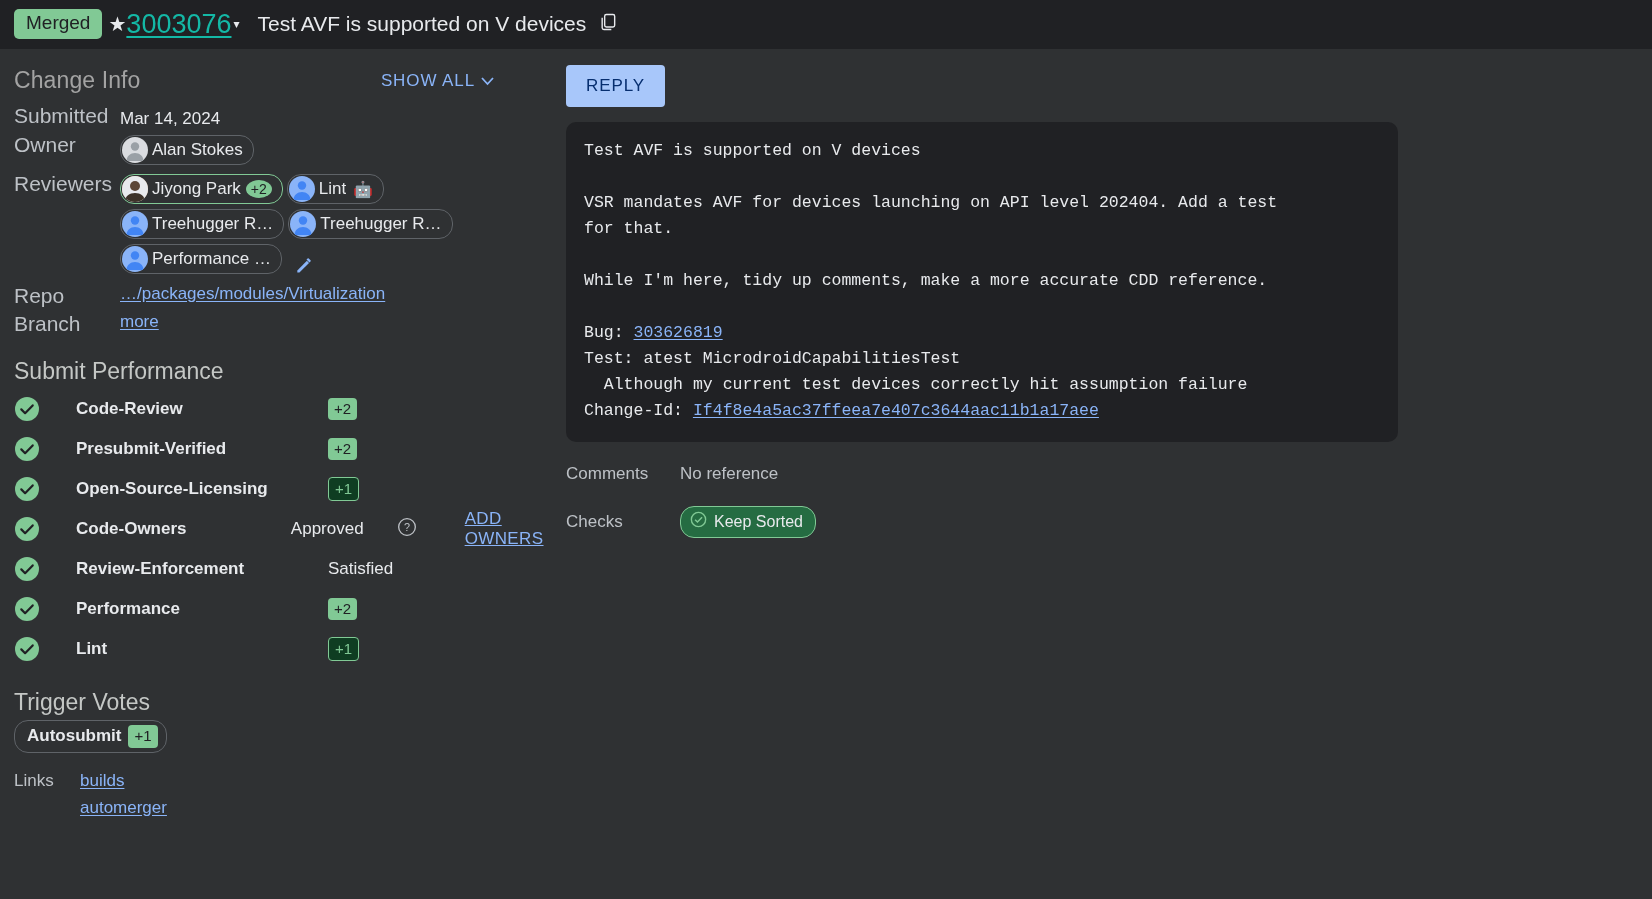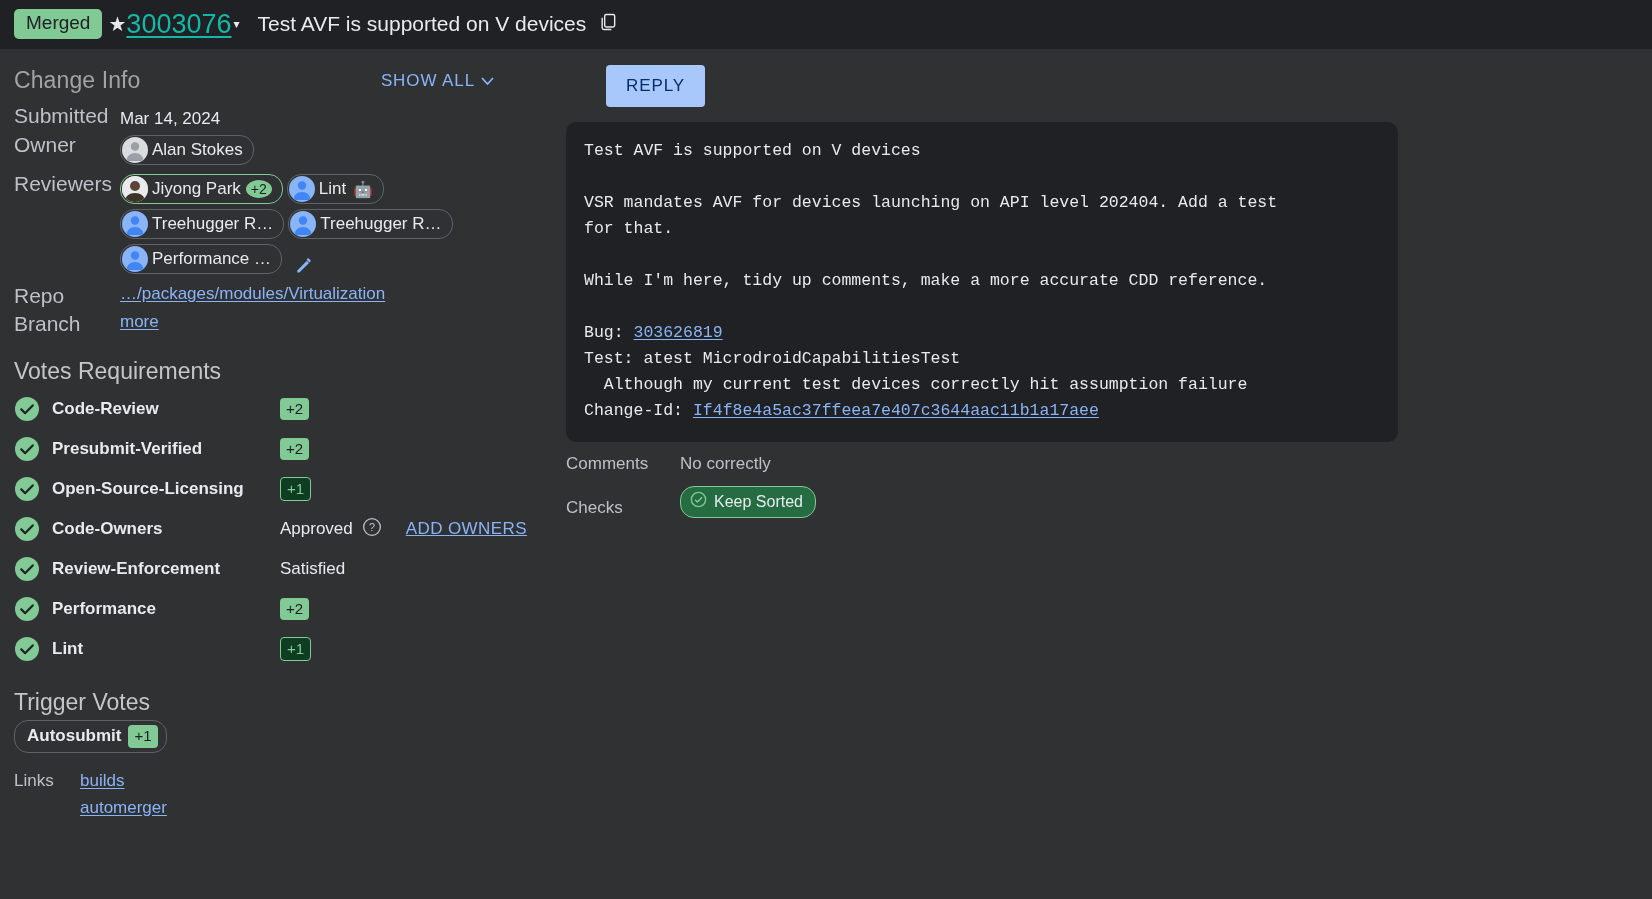--- a/index.html
+++ b/index.html
@@ -115,7 +115,7 @@
   .reply-btn {
     background: #a8c7fa; color: #062e6f; border: none;
     font-size: 17px; letter-spacing: .9px; padding: 11px 20px;
-    border-radius: 4px; cursor: pointer; font-family: "Liberation Sans", sans-serif; margin-left: 40px;
+    border-radius: 4px; cursor: pointer; font-family: "Liberation Sans", sans-serif;
   }
   .msg-box {
     background: #202124; border-radius: 10px;

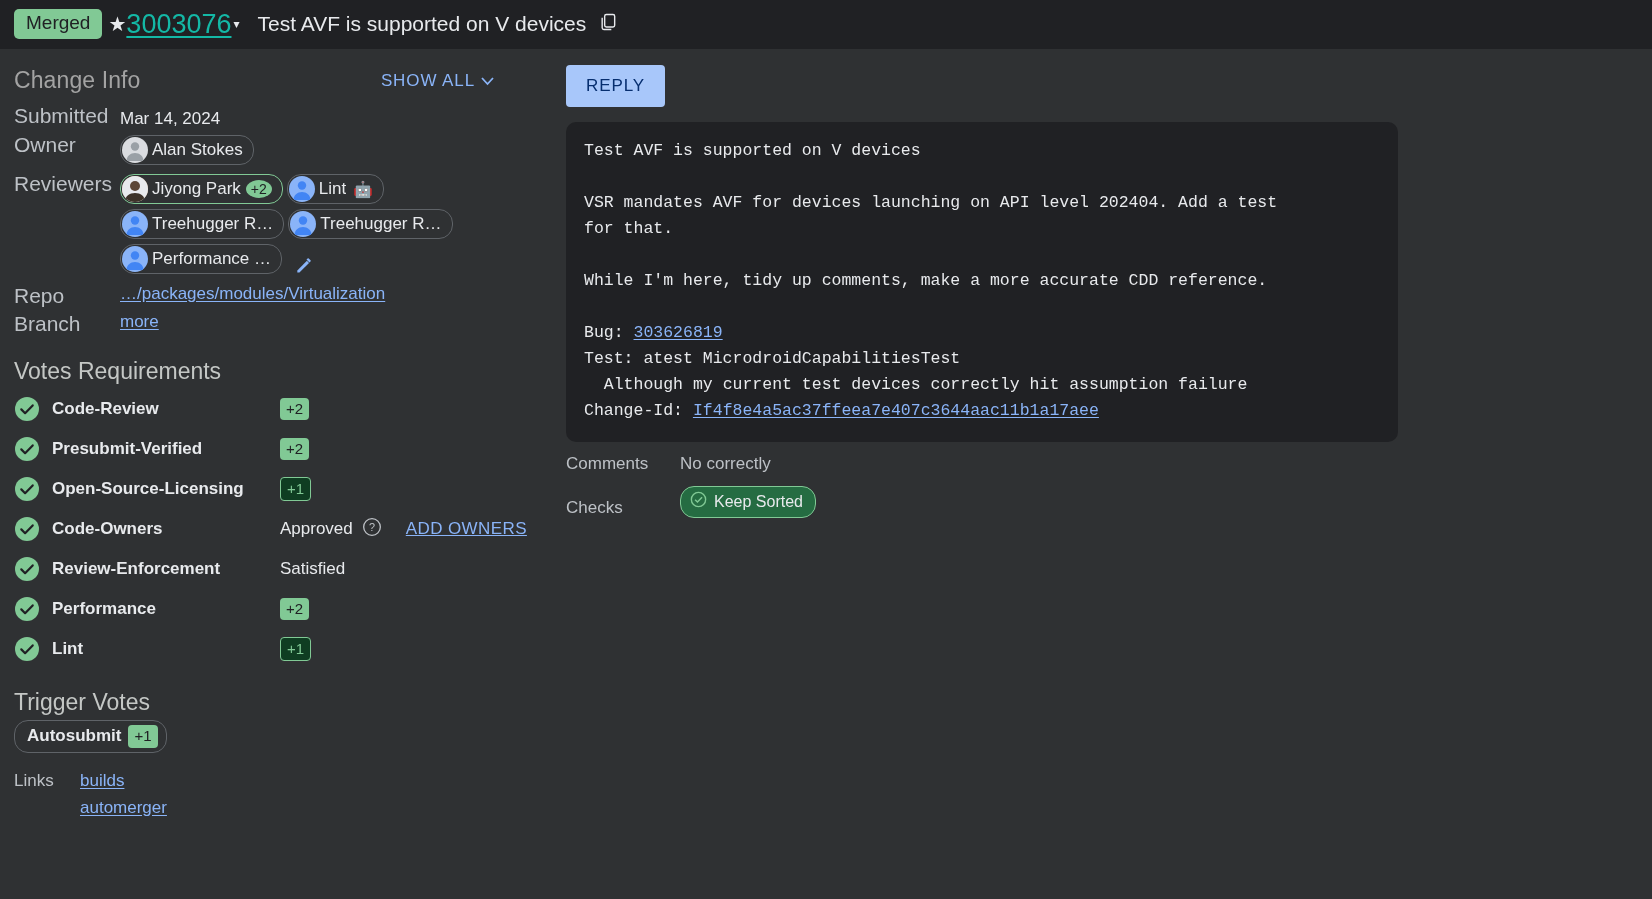--- a/index.html
+++ b/index.html
@@ -252,7 +252,7 @@
     </tbody>
       </table>
 
-    <div class="subsec">Votes Requirements</div>
+    <div class="subsec">Submit Performance</div>
     <div id="requirements-container">
         <div class="req-row">
           <span class="check-circle"><svg width="26" height="26" viewBox="0 0 26 26">

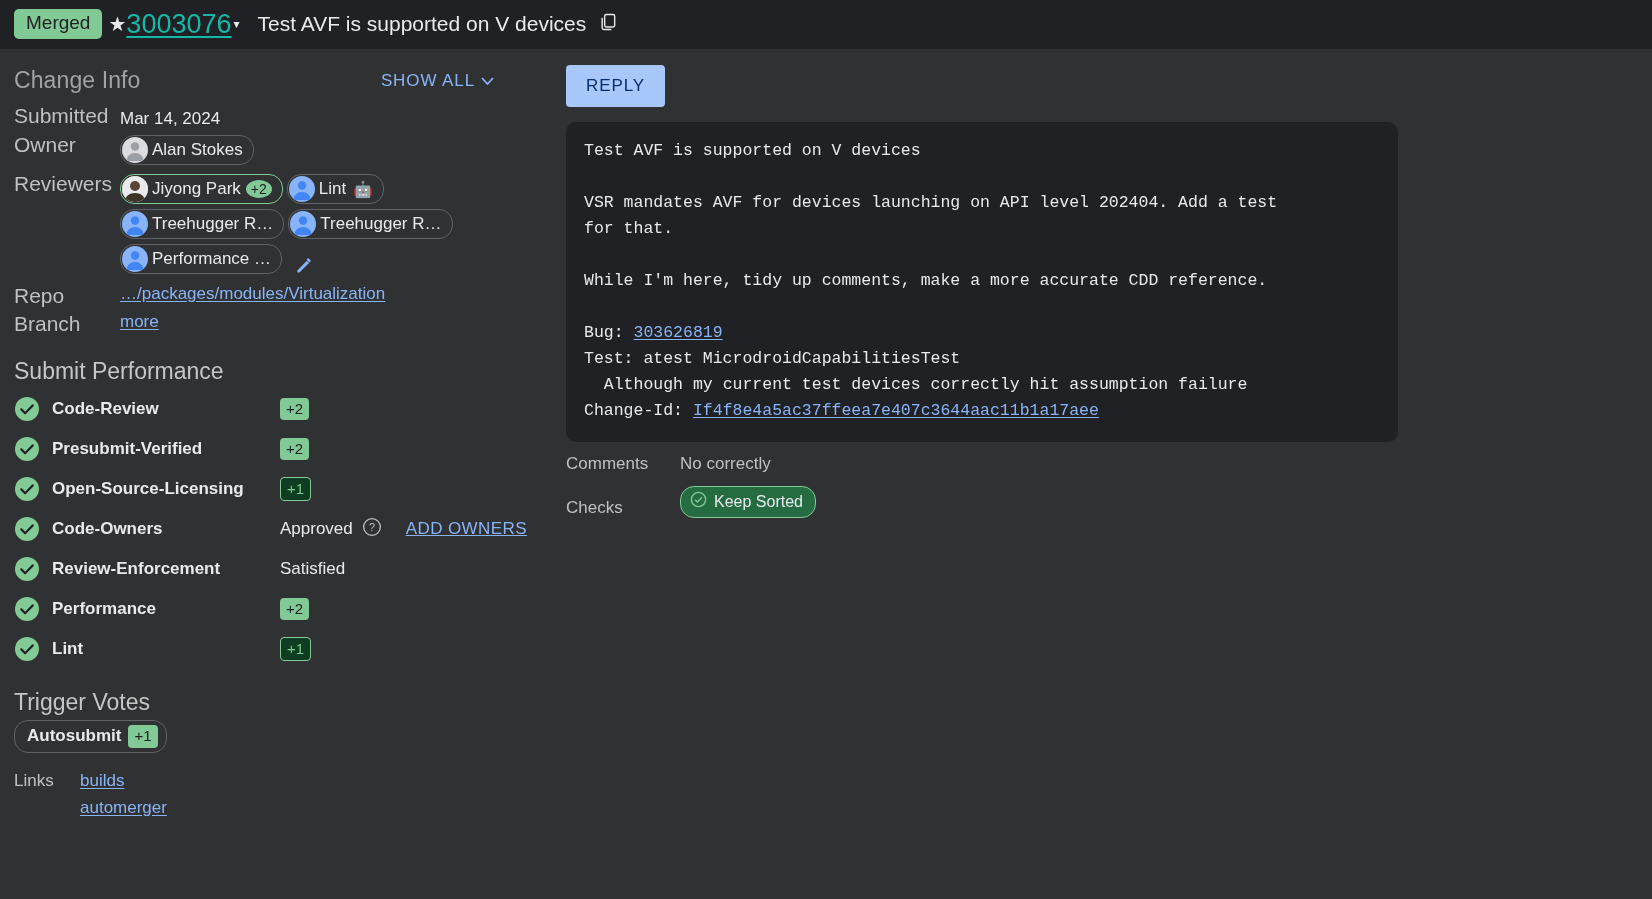--- a/index.html
+++ b/index.html
@@ -89,7 +89,7 @@
   .subsec {
     font-size: 23px; color: #c4c7c5; margin: 20px 0 4px 0;
   }
-  .req-row { display: flex; align-items: center; height: 40px; }
+  .req-row { display: flex; align-items: center; height: 40px; gap: 24px; }
   .check-circle { width: 26px; height: 26px; margin-right: 12px; flex:0 0 auto;}
   .req-name { font-weight: bold; font-size: 17px; color: #e8eaed; width: 228px; }
   .badge {

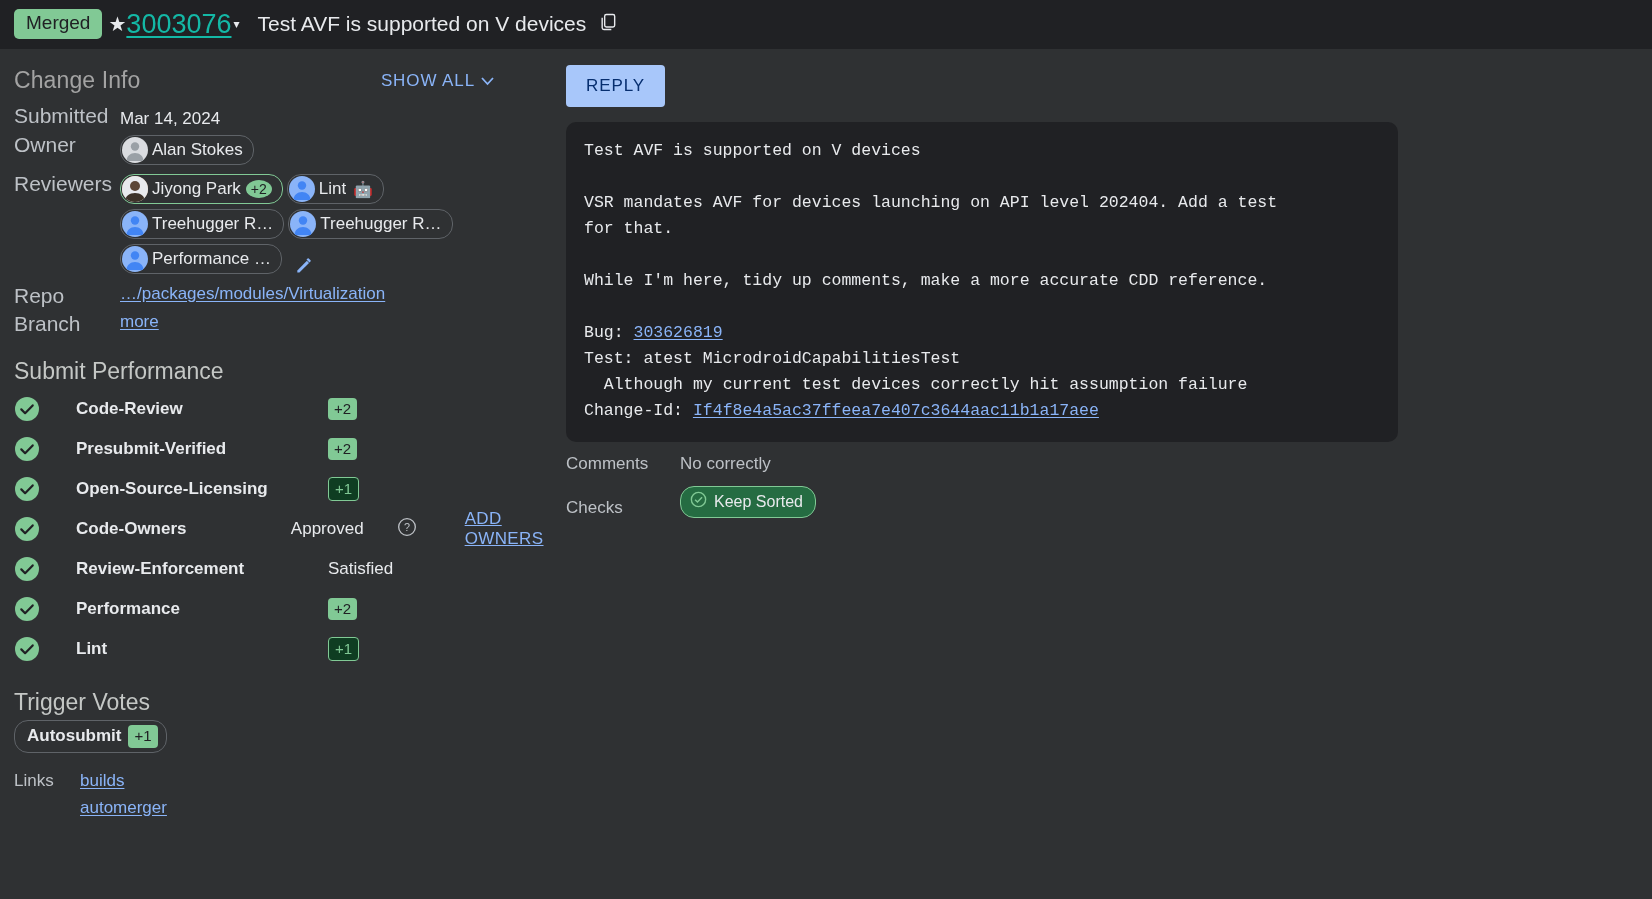--- a/index.html
+++ b/index.html
@@ -126,7 +126,7 @@
     color: #e8eaed; white-space: pre-wrap;
   }
   .msg-box a { color: #8ab4f8; text-decoration: underline; text-underline-offset: 2px; }
-  .meta-row { display: flex; align-items: flex-end; margin-top: 12px; }
+  .meta-row { display: flex; align-items: center; margin-top: 22px; }
   .meta-lbl { color: #bdc1c6; font-size: 17px; width: 114px; }
   .meta-val { color: #bdc1c6; font-size: 17px; }
   .check-chip {

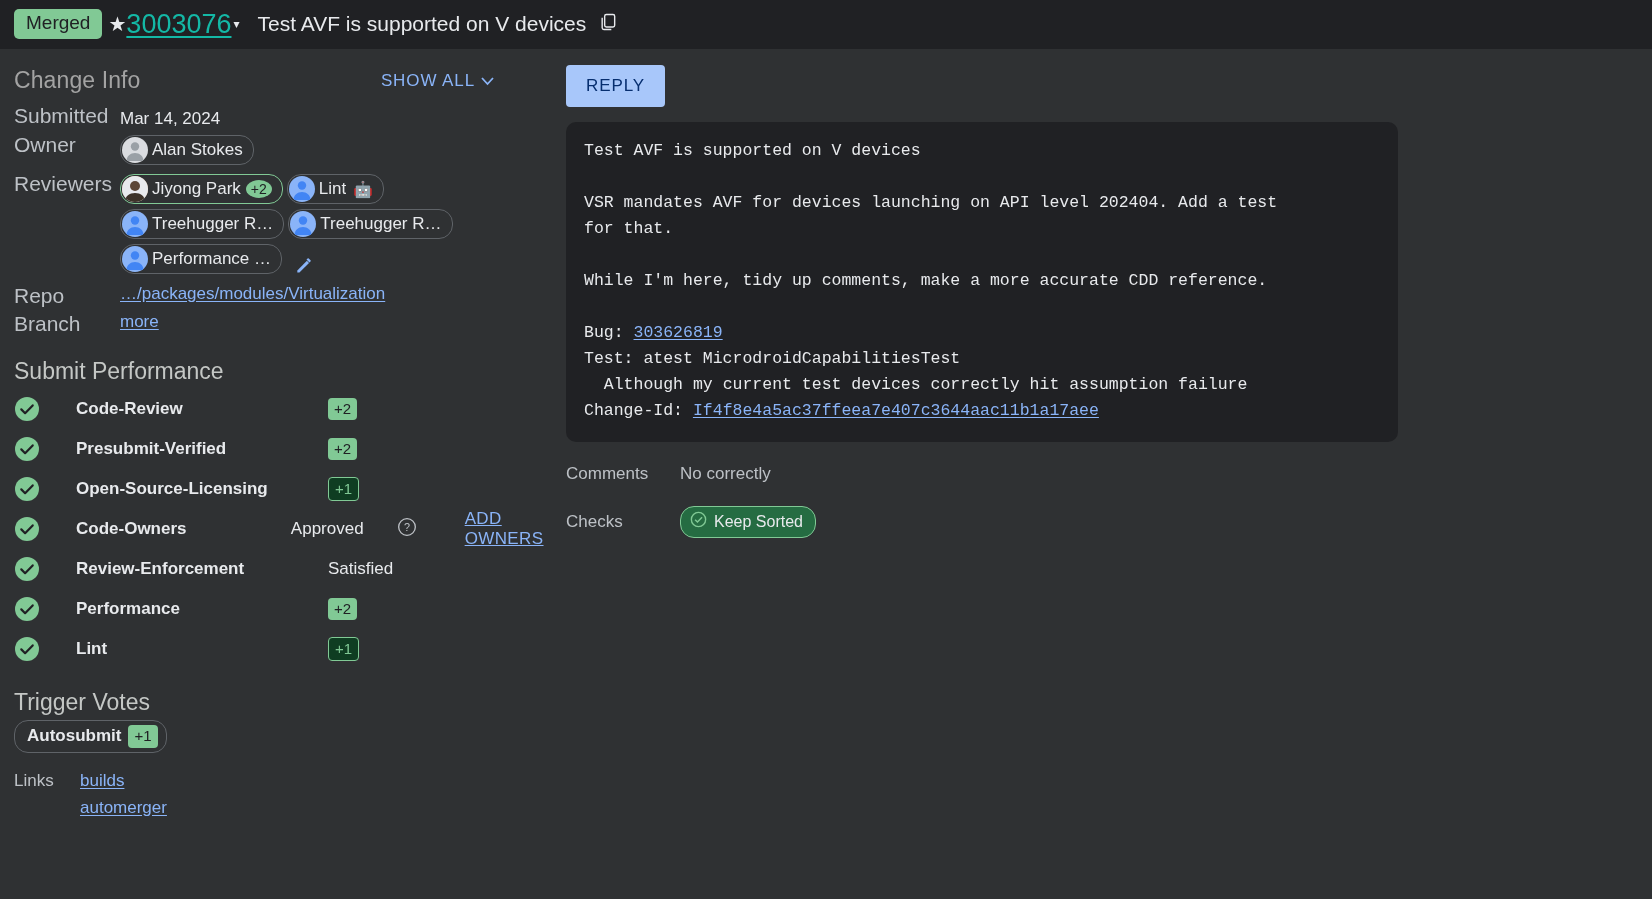--- a/index.html
+++ b/index.html
@@ -349,7 +349,7 @@
 
     <div class="meta-row">
       <span class="meta-lbl">Comments</span>
-      <span class="meta-val">No correctly</span>
+      <span class="meta-val">No reference</span>
     </div>
 
     <div class="meta-row">

